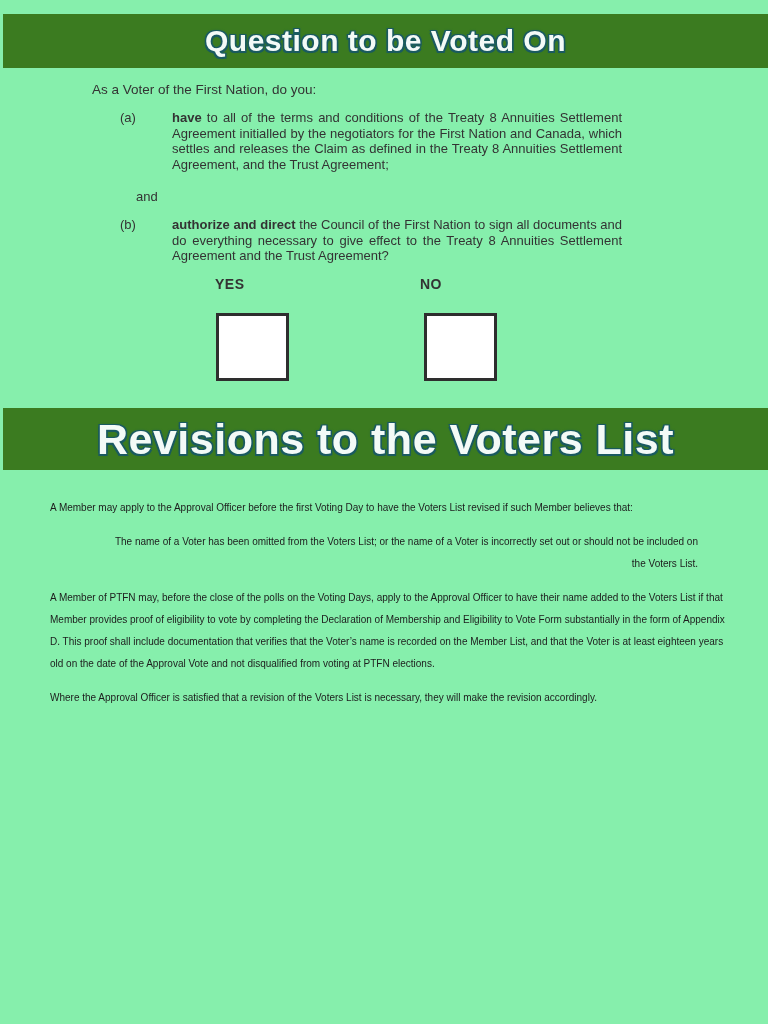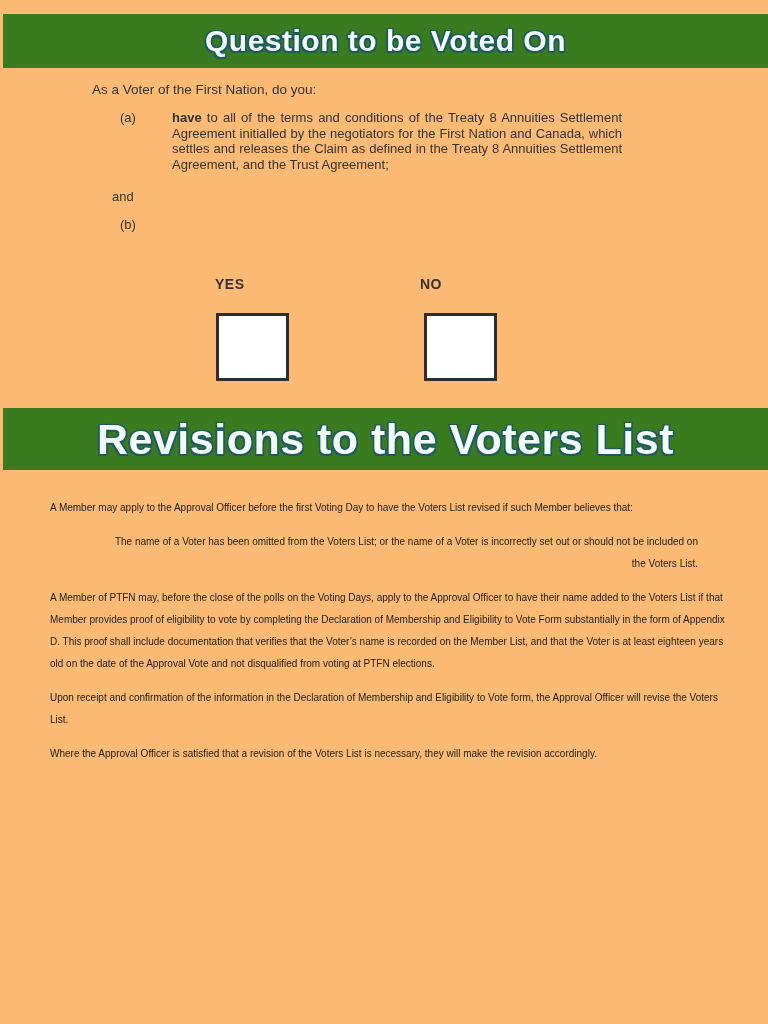--- a/index.html
+++ b/index.html
@@ -10,7 +10,7 @@
     position: relative;
     width: 768px;
     height: 1024px;
-    background: #fdba74;
+    background: #86efac;
     overflow: hidden;
   }
 

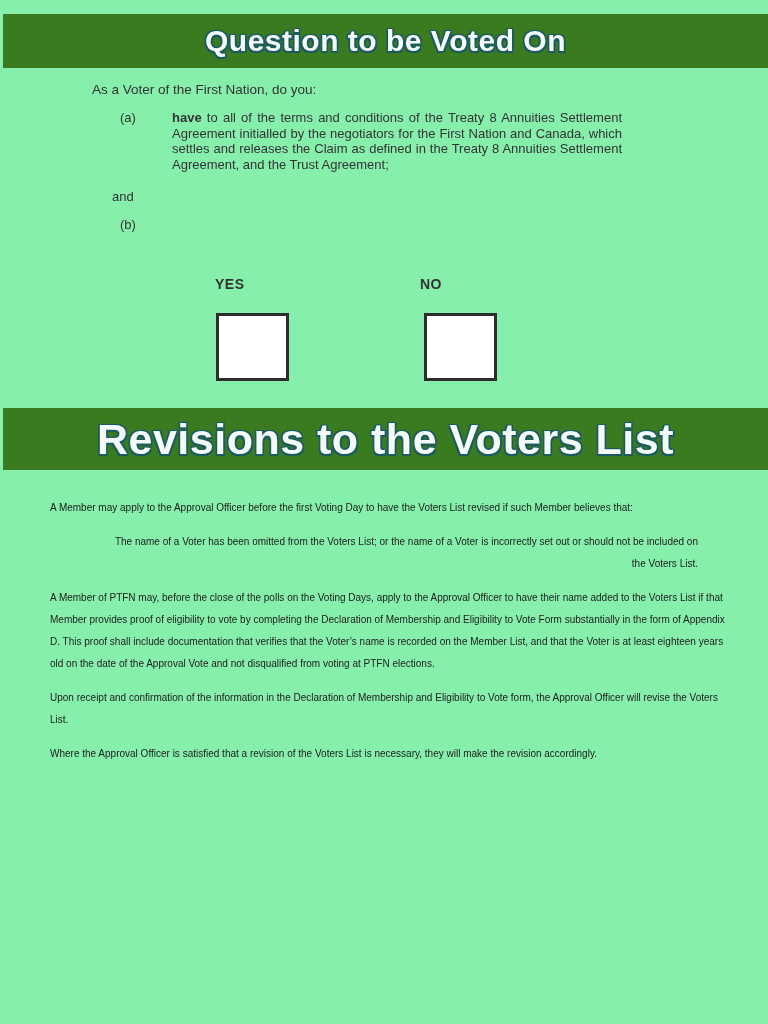--- a/index.html
+++ b/index.html
@@ -62,7 +62,7 @@
   #ballot-item-b { top: 217px; }
   .ballot-connector {
     position: absolute;
-    left: 112px; top: 189px;
+    left: 136px; top: 189px;
     font-size: 13px;
   }
   .vote-label {

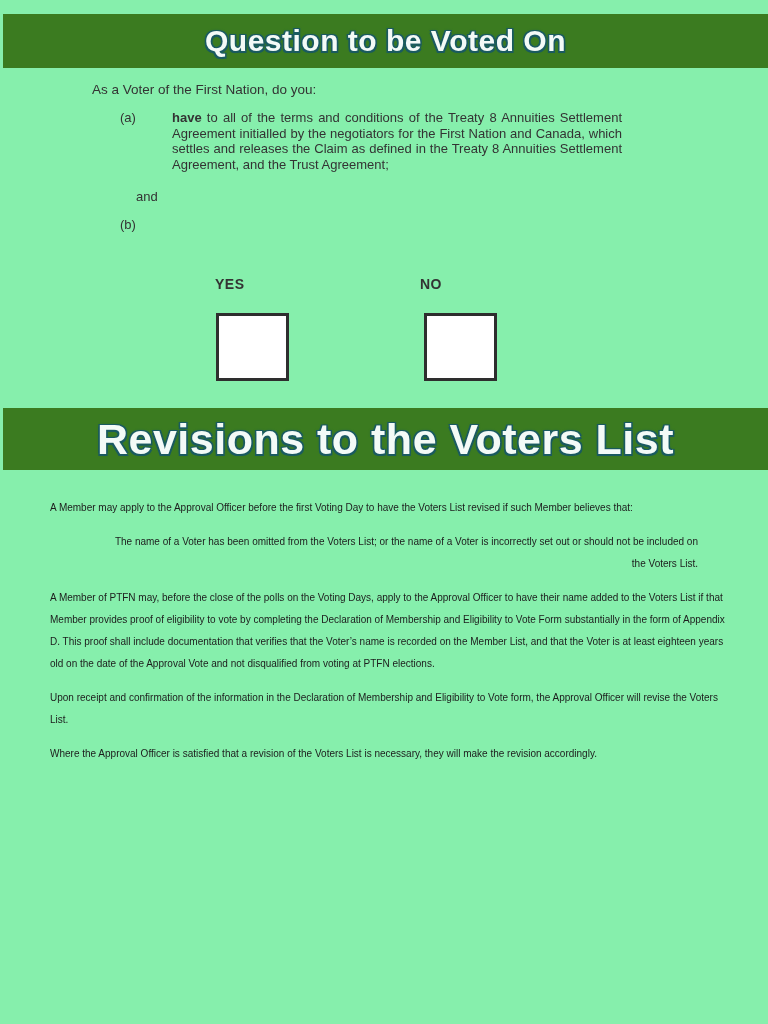--- a/index.html
+++ b/index.html
@@ -120,6 +120,7 @@
 
     <div class="ballot-item" id="ballot-item-b">
       <span class="item-label">(b)</span>
+      <span class="item-text"><b>authorize and direct</b><span> the Council of the First Nation to sign all documents and do everything necessary to give effect to the Treaty 8 Annuities Settlement Agreement and the Trust Agreement?</span></span>
     </div>
 
     <div class="vote-label" id="yes-label">YES</div>

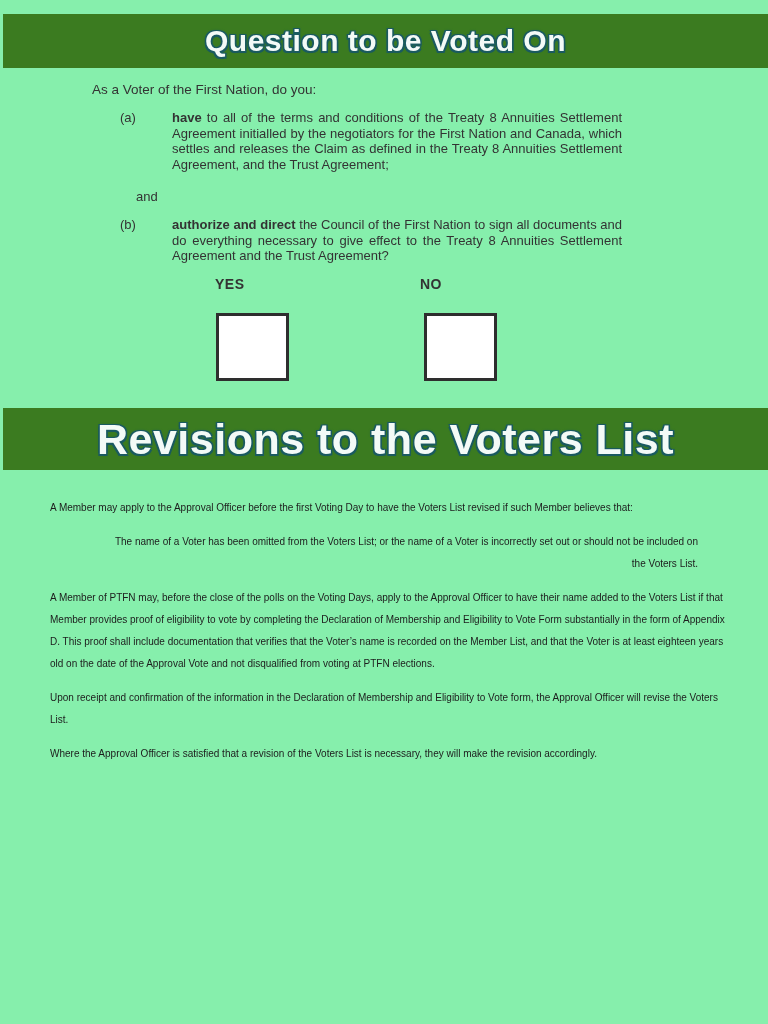--- a/index.html
+++ b/index.html
@@ -138,7 +138,6 @@
     <p>A Member may apply to the Approval Officer before the first Voting Day to have the Voters List revised if such Member believes that:</p>
     <p class="indent">The name of a Voter has been omitted from the Voters List; or the name of a Voter is incorrectly set out or should not be included on the Voters List.</p>
     <p>A Member of PTFN may, before the close of the polls on the Voting Days, apply to the Approval Officer to have their name added to the Voters List if that Member provides proof of eligibility to vote by completing the Declaration of Membership and Eligibility to Vote Form substantially in the form of Appendix D. This proof shall include documentation that verifies that the Voter’s name is recorded on the Member List, and that the Voter is at least eighteen years old on the date of the Approval Vote and not disqualified from voting at PTFN elections.</p>
-    <p>Upon receipt and confirmation of the information in the Declaration of Membership and Eligibility to Vote form, the Approval Officer will revise the Voters List.</p>
     <p>Where the Approval Officer is satisfied that a revision of the Voters List is necessary, they will make the revision accordingly.</p>
   </div>
 

